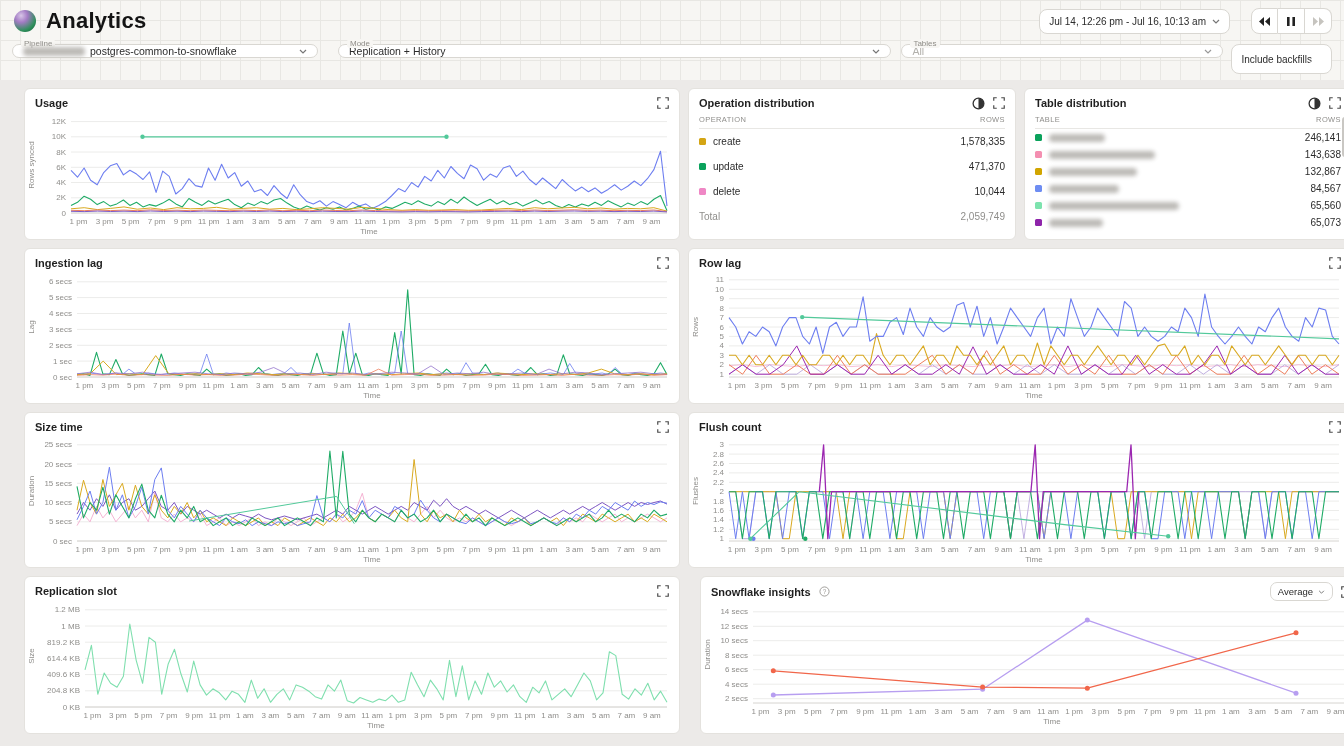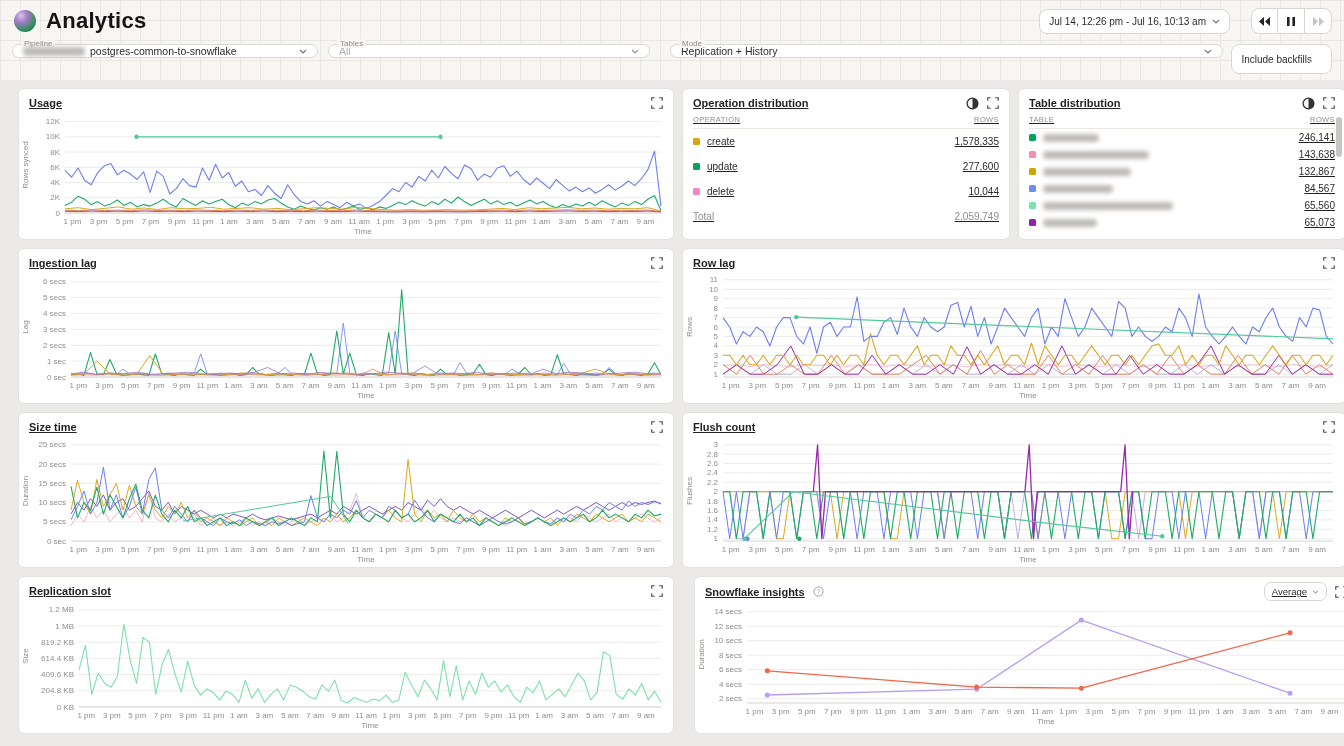--- a/index.html
+++ b/index.html
@@ -119,21 +119,21 @@
           </svg>
       </span>
     </div>
+    <div class="select" style="flex:1;margin-left:12px">
+      <span class="flabel">Mode</span>
+      <span>Replication + History</span>
+      <span class="chev icon">
+        <svg width="8" height="5" viewBox="0 0 8 5">
+            <polyline points="1,1 4,4 7,1" fill="none" stroke="#777" stroke-width="1.2"></polyline>
+          </svg>
+      </span>
+    </div>
     <div class="select" style="width:322px;margin-left:2px">
       <span class="flabel">Tables</span>
       <span class="muted">All</span>
       <span class="chev icon">
         <svg width="8" height="5" viewBox="0 0 8 5">
             <polyline points="1,1 4,4 7,1" fill="none" stroke="#999" stroke-width="1.2"></polyline>
-          </svg>
-      </span>
-    </div>
-    <div class="select" style="flex:1;margin-left:12px">
-      <span class="flabel">Mode</span>
-      <span>Replication + History</span>
-      <span class="chev icon">
-        <svg width="8" height="5" viewBox="0 0 8 5">
-            <polyline points="1,1 4,4 7,1" fill="none" stroke="#777" stroke-width="1.2"></polyline>
           </svg>
       </span>
     </div>

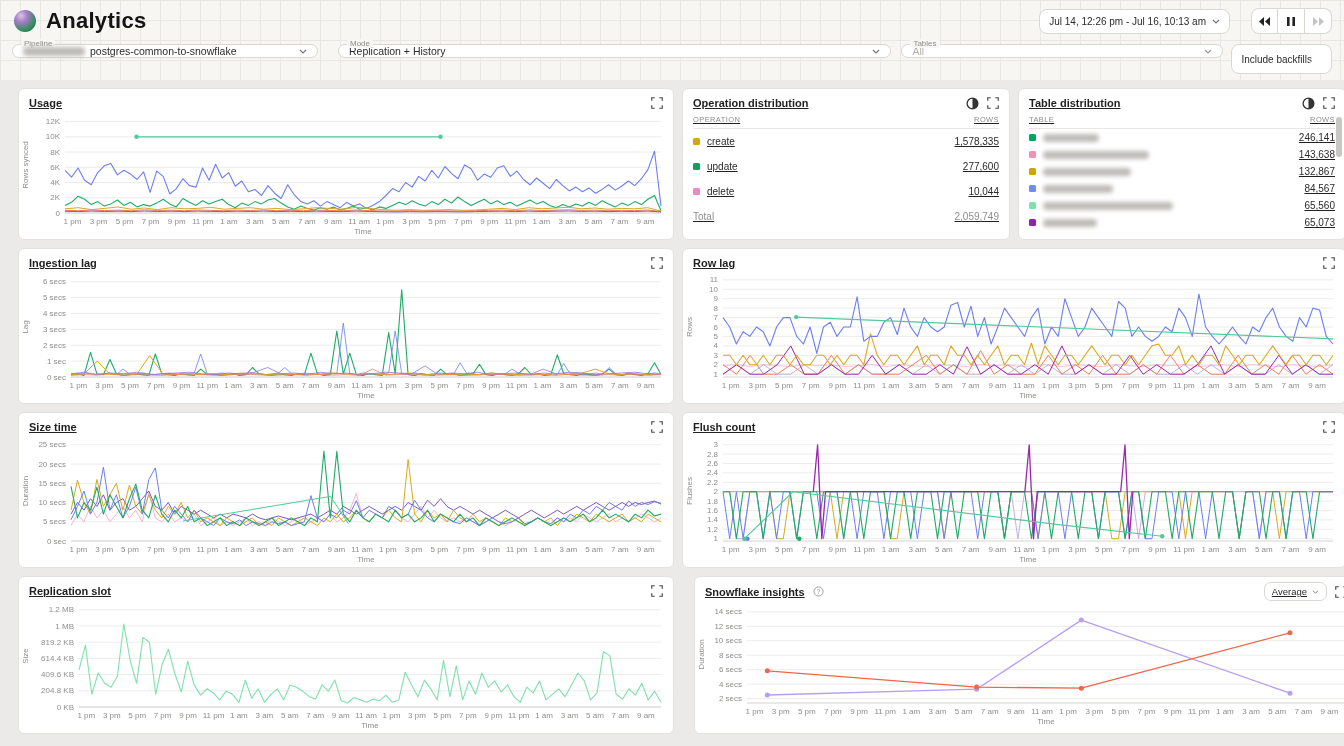--- a/index.html
+++ b/index.html
@@ -40,7 +40,7 @@
     border-radius:50%; background:#fff; }
 
   
-  .cards { padding:8px 18px 4px; display:flex; flex-direction:column; gap:8px;text-decoration:underline; }
+  .cards { padding:8px 24px 4px; display:flex; flex-direction:column; gap:8px; }
   .row1 { display:grid; grid-template-columns:656px 328px 328px; gap:8px; height:152px; }
   .row2,.row3 { display:grid; grid-template-columns:656px 664px; gap:8px; height:156px; }
   .row4 { display:grid; grid-template-columns:656px 664px; gap:20px; height:158px; }

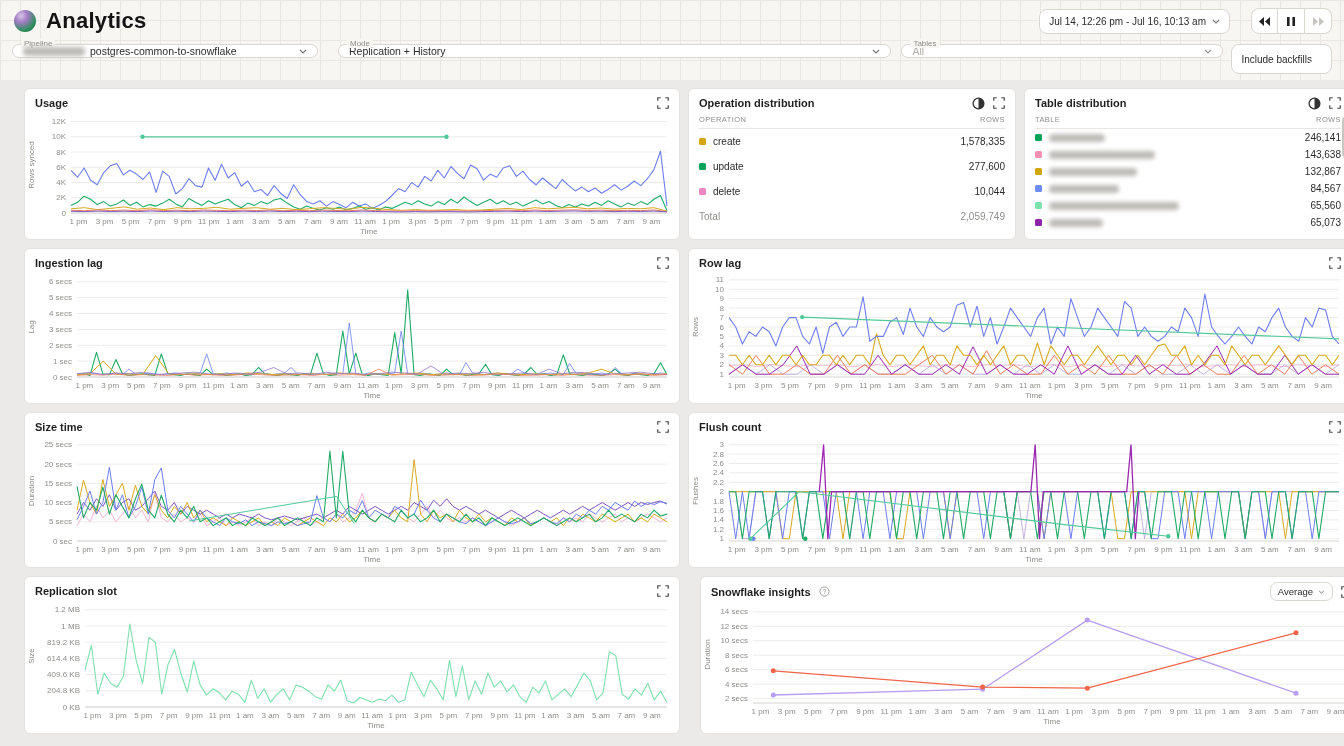--- a/index.html
+++ b/index.html
@@ -239,7 +239,7 @@
             <div class="drow">
               <span class="swatch" style="background: rgb(11, 162, 92);"></span>
               <span>update</span>
-              <span class="val">277,600</span>
+              <span class="val">471,370</span>
             </div>
             <div class="drow">
               <span class="swatch" style="background: rgb(239, 135, 197);"></span>

